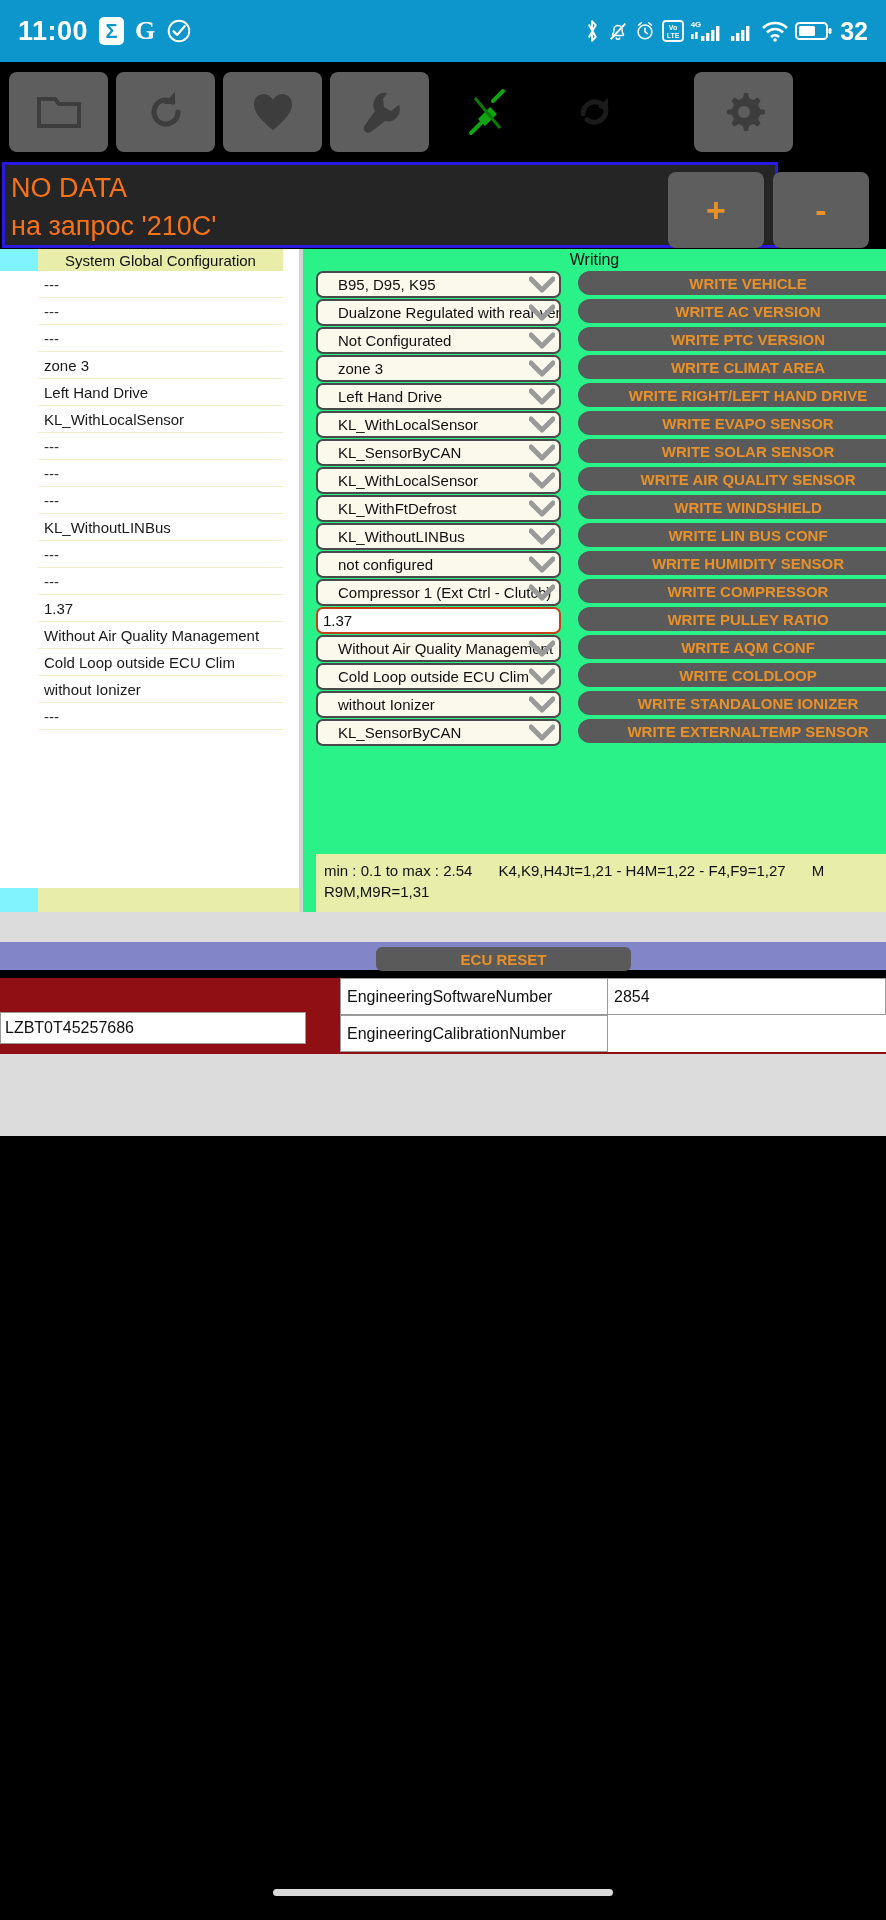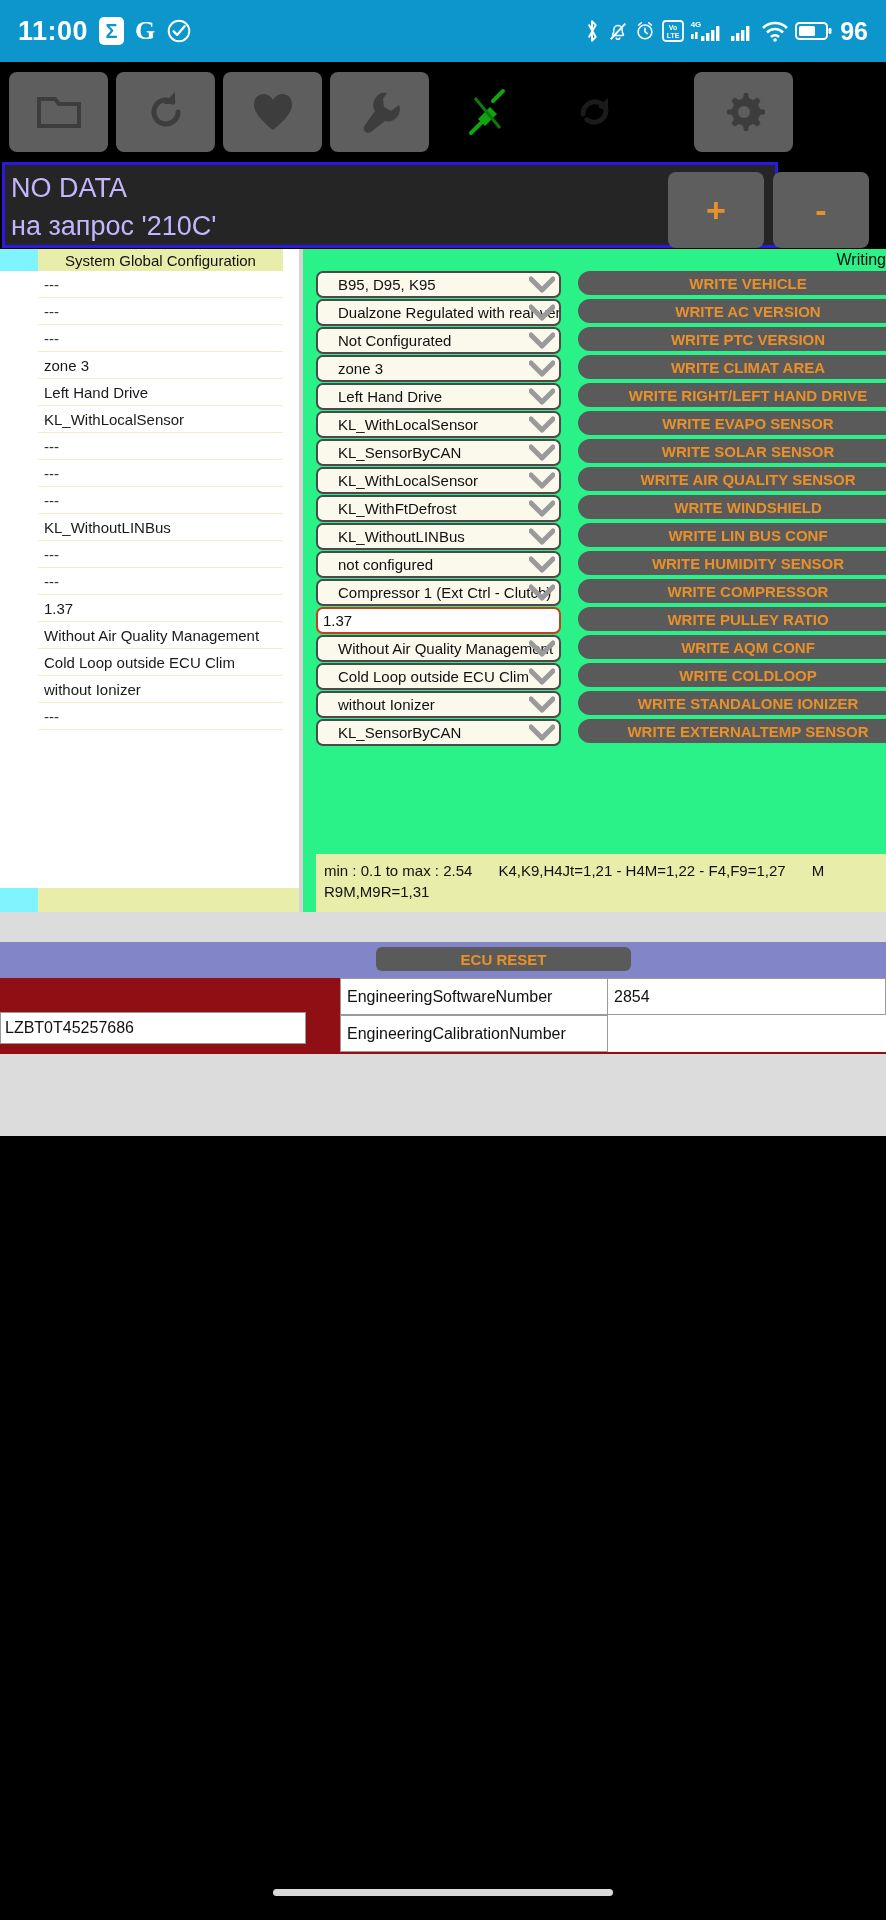--- a/index.html
+++ b/index.html
@@ -234,7 +234,7 @@
         <rect x="4" y="6" width="16" height="10" rx="1.5" fill="#fff"></rect>
         <rect x="33.5" y="8" width="3" height="6" rx="1.4" fill="#fff"></rect>
       </svg>
-      <span class="sb-batt-pct">96</span>
+      <span class="sb-batt-pct">32</span>
     </div>
   </div>
 

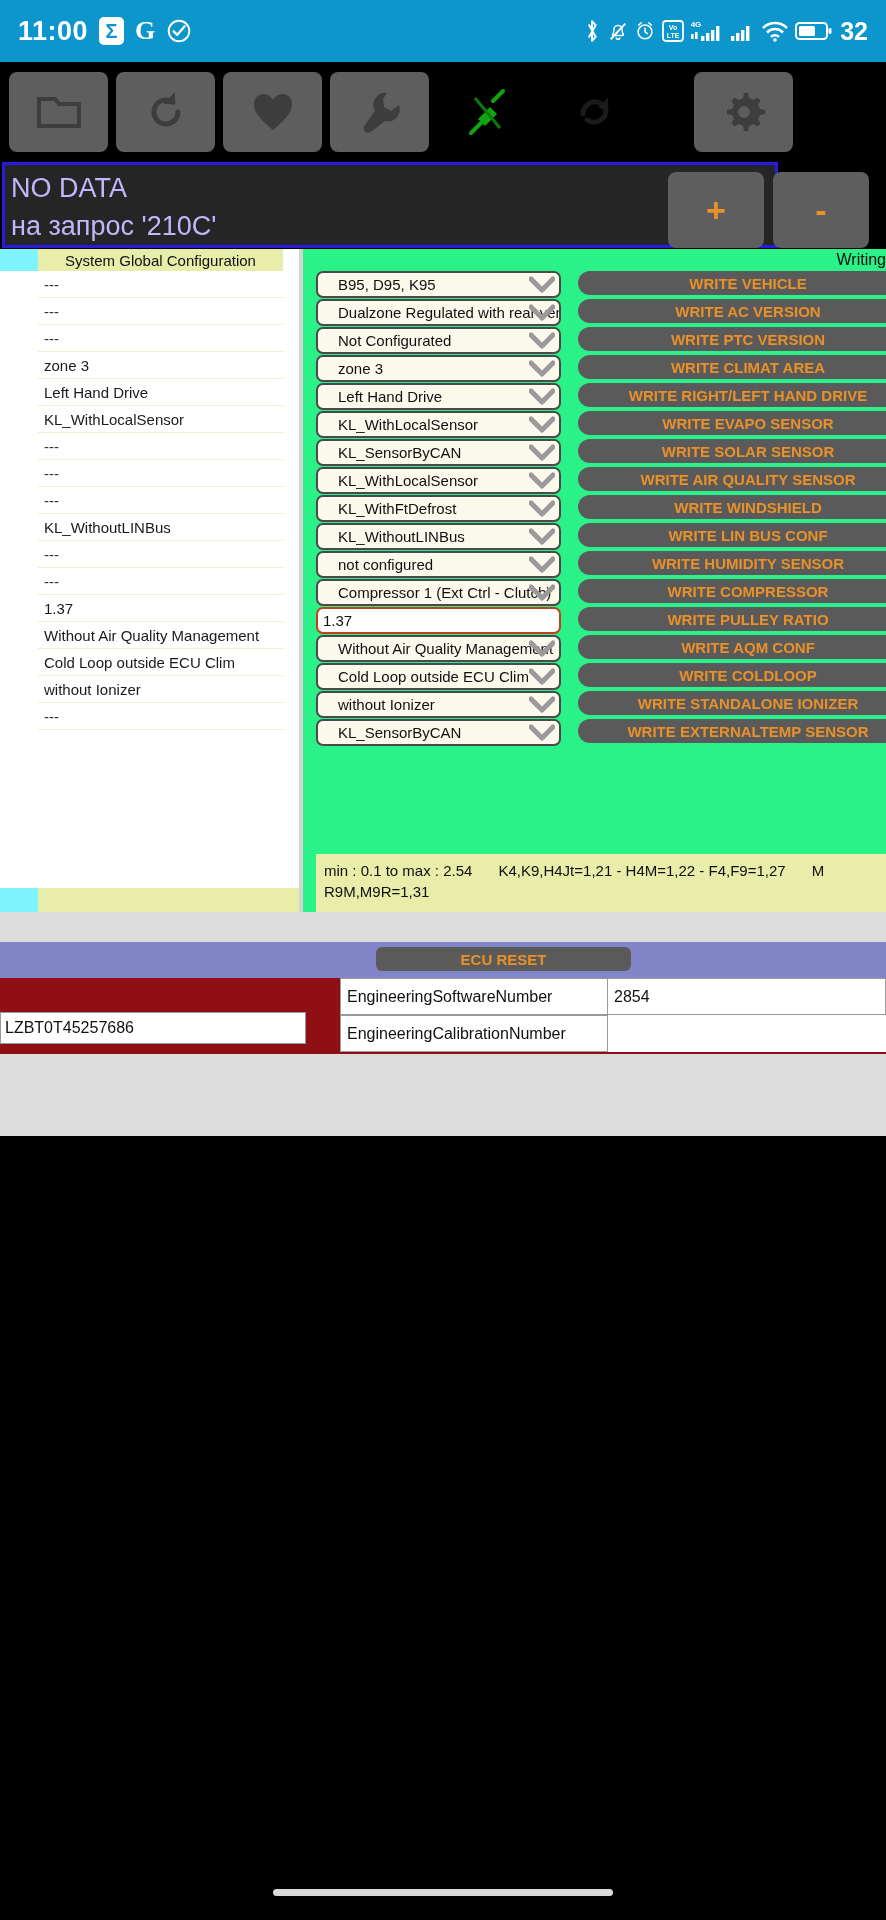--- a/index.html
+++ b/index.html
@@ -52,7 +52,7 @@
   .msgbox {
     position: absolute; left: 2px; top: 0; width: 776px; height: 86px;
     background: #252525; border: 3px solid #2a1ae0;
-    padding: 4px 14px 0 6px; color: #c4b5fd;
+    padding: 4px 14px 0 6px; color: #f97316;
     font-size: 27px; line-height: 38px;
     overflow: hidden;
   }

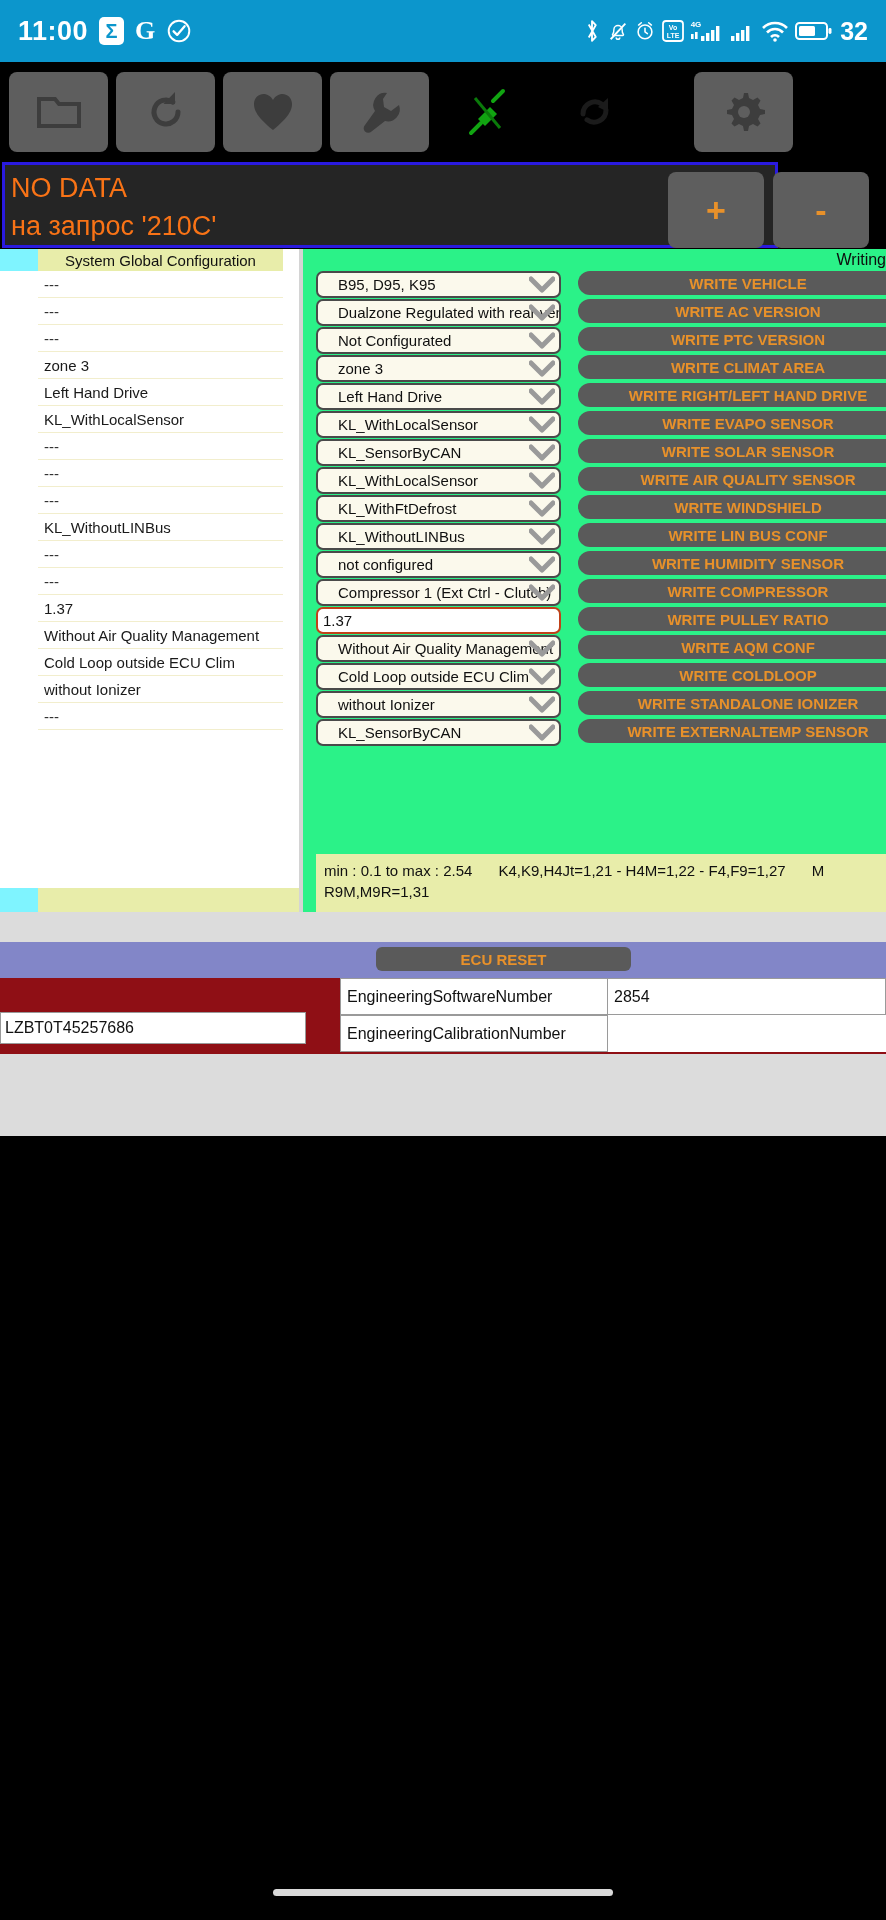--- a/index.html
+++ b/index.html
@@ -99,7 +99,7 @@
     background: #2bf288;
   }
   .gp-title {
-    position: absolute; top: 2px; left: 0; width: 583px; text-align: right;
+    position: absolute; top: 2px; left: 0; width: 583px; text-align: center;
     font-size: 16px; color: #0d0d0d;
   }
   .dd-col { position: absolute; left: 13px; top: 22px; width: 245px; }

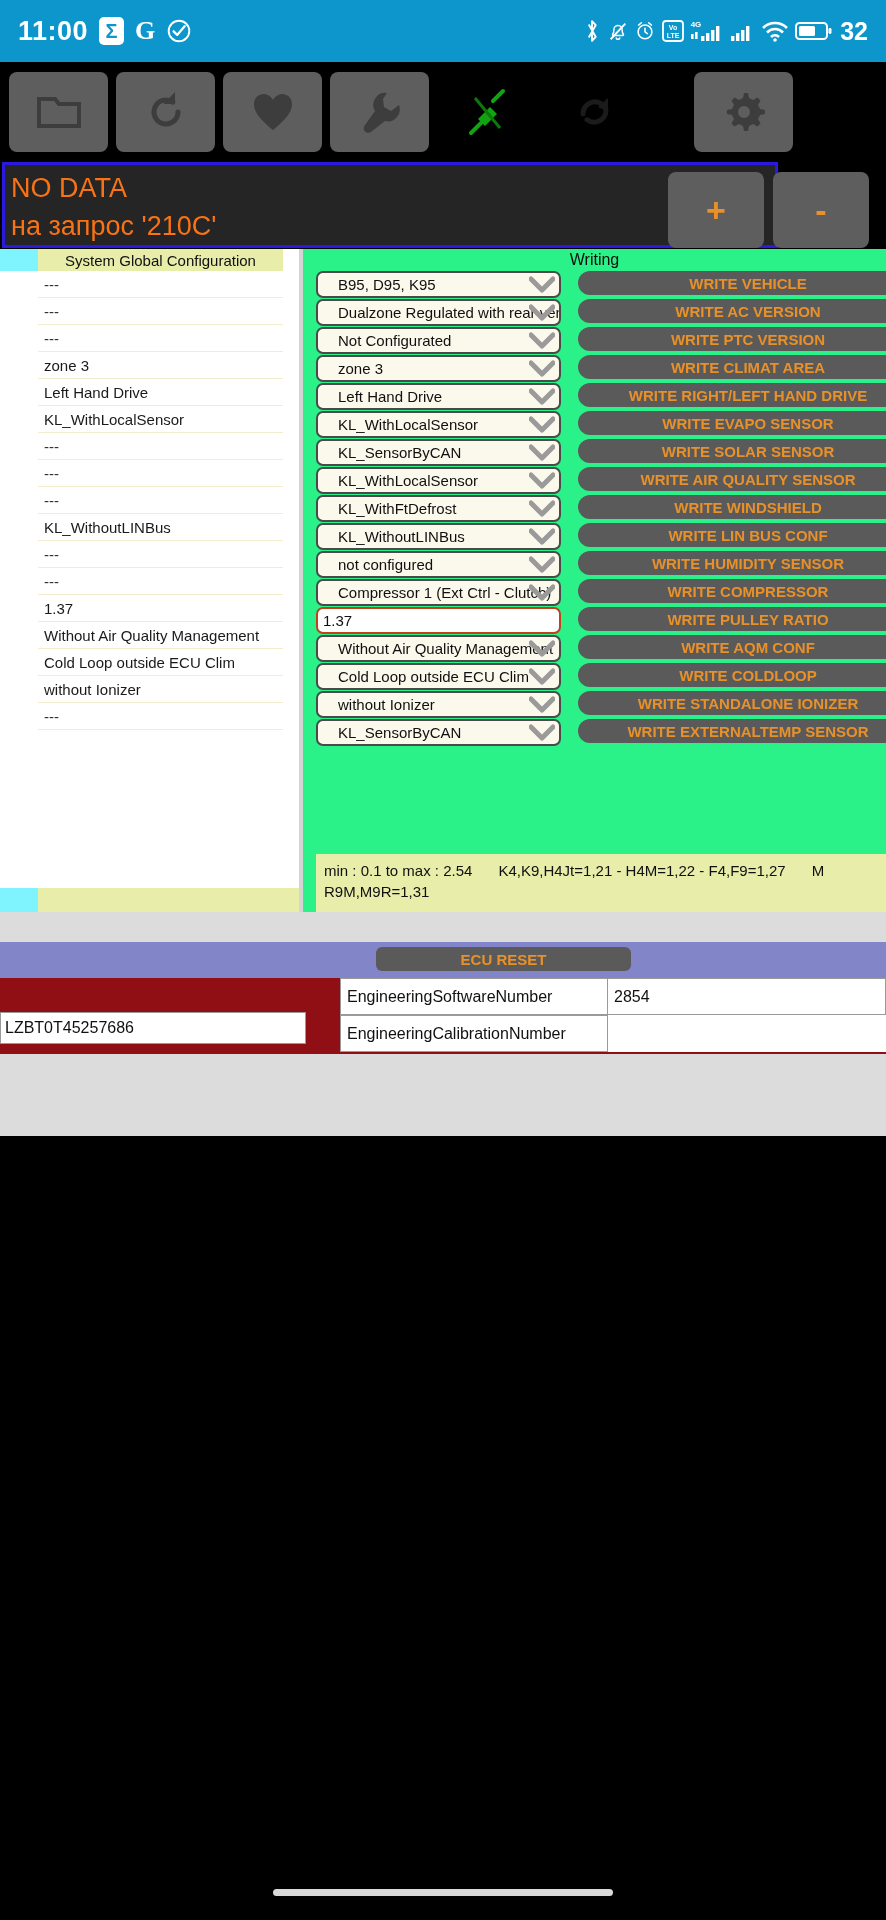--- a/index.html
+++ b/index.html
@@ -136,7 +136,7 @@
 
   
   .purpleband {
-    position: absolute; top: 942px; left: 0; width: 886px; height: 36px;
+    position: absolute; top: 942px; left: 0; width: 886px; height: 28px;
     background: #8286c8;
   }
   .ecureset {

